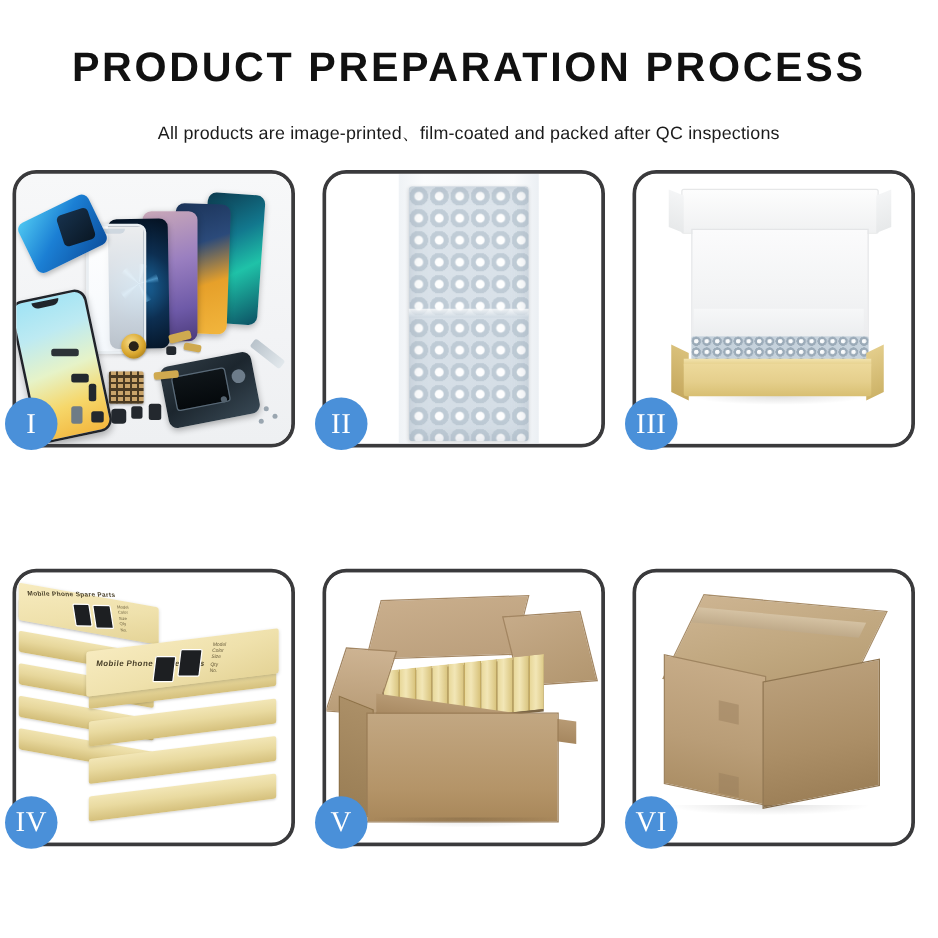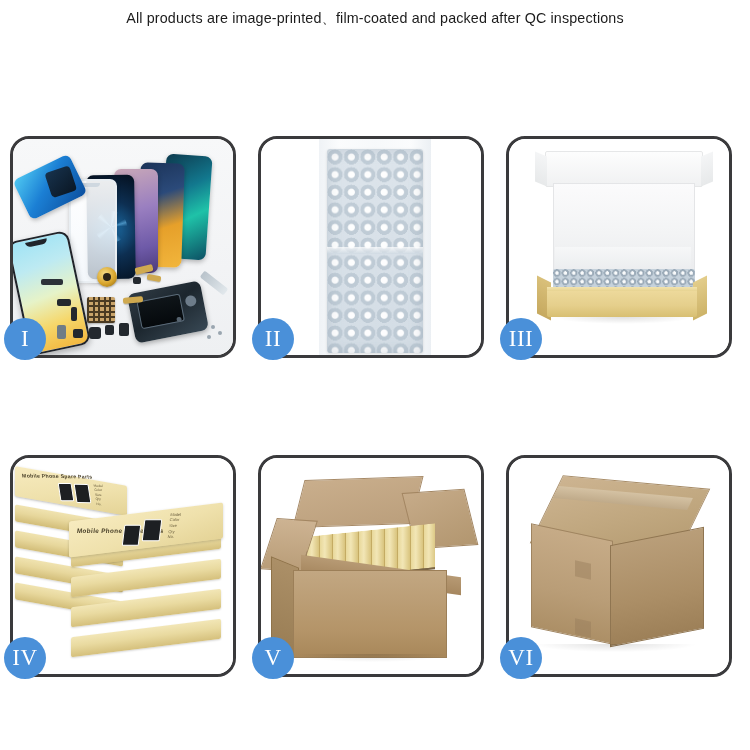--- a/index.html
+++ b/index.html
@@ -576,6 +576,7 @@
 <body>
 
 <div class="header">
+  <h1 class="title">PRODUCT PREPARATION PROCESS</h1>
   <p class="subtitle">All products are image-printed、film-coated and packed after QC inspections</p>
 </div>
 

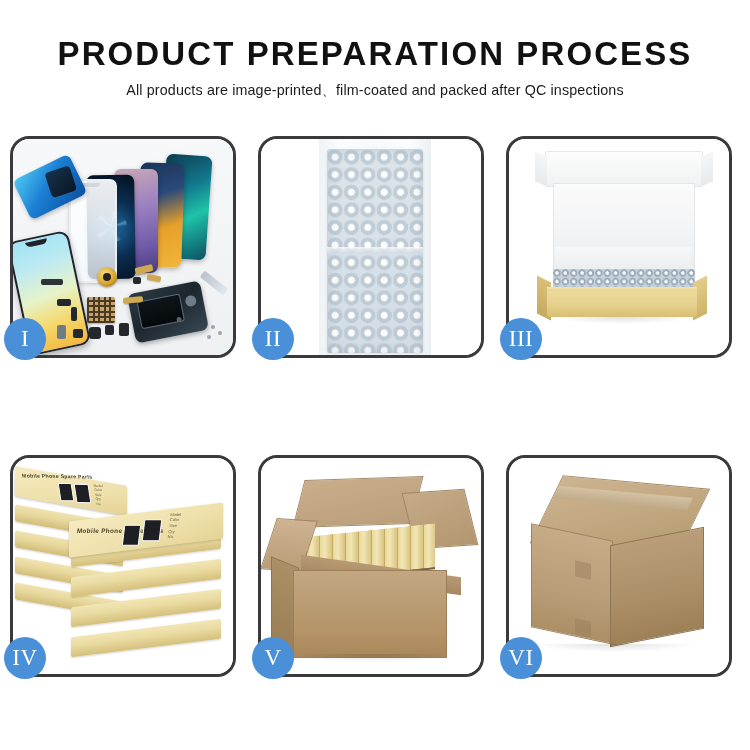--- a/index.html
+++ b/index.html
@@ -35,7 +35,7 @@
     font-family: "Liberation Sans", sans-serif;
   }
   .subtitle {
-    margin: 0;
+    margin: 16px;
     padding-top: 9px;
     font-size: 14.3px;
     font-weight: 400;

